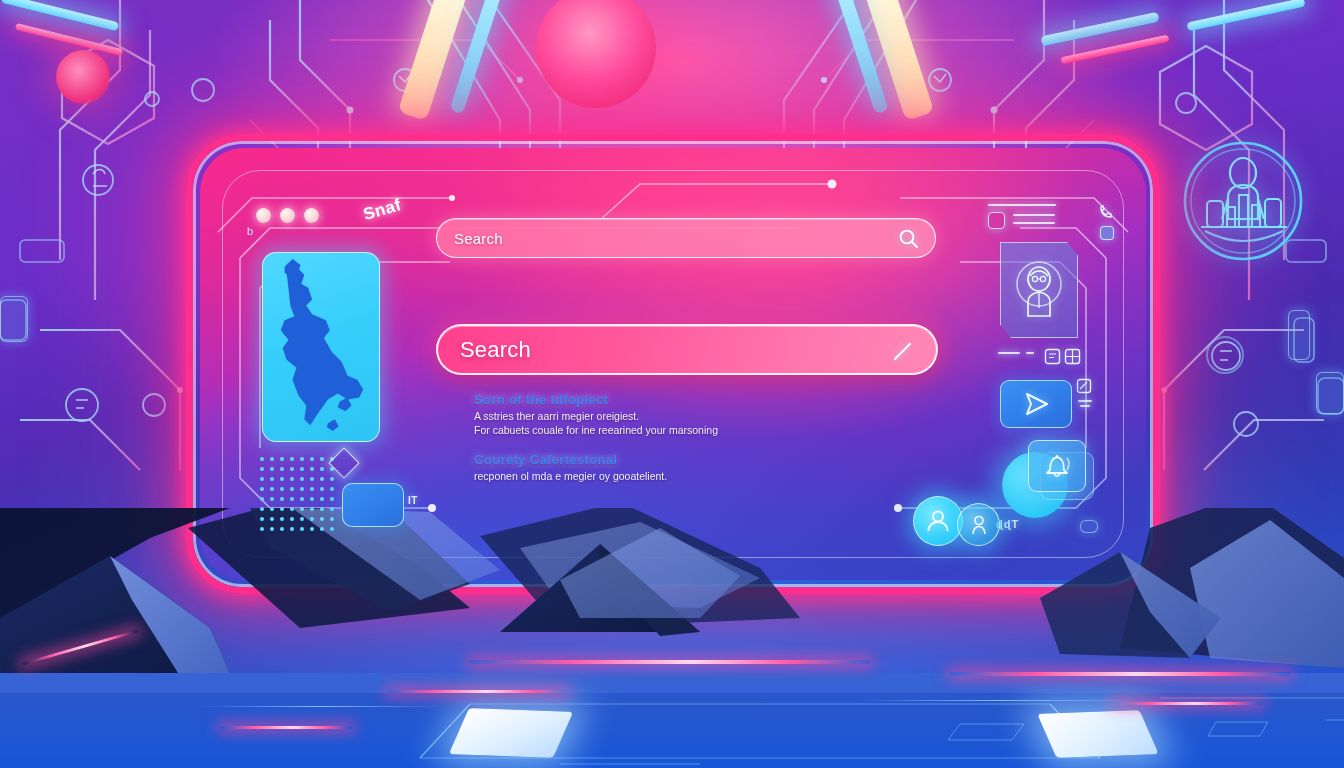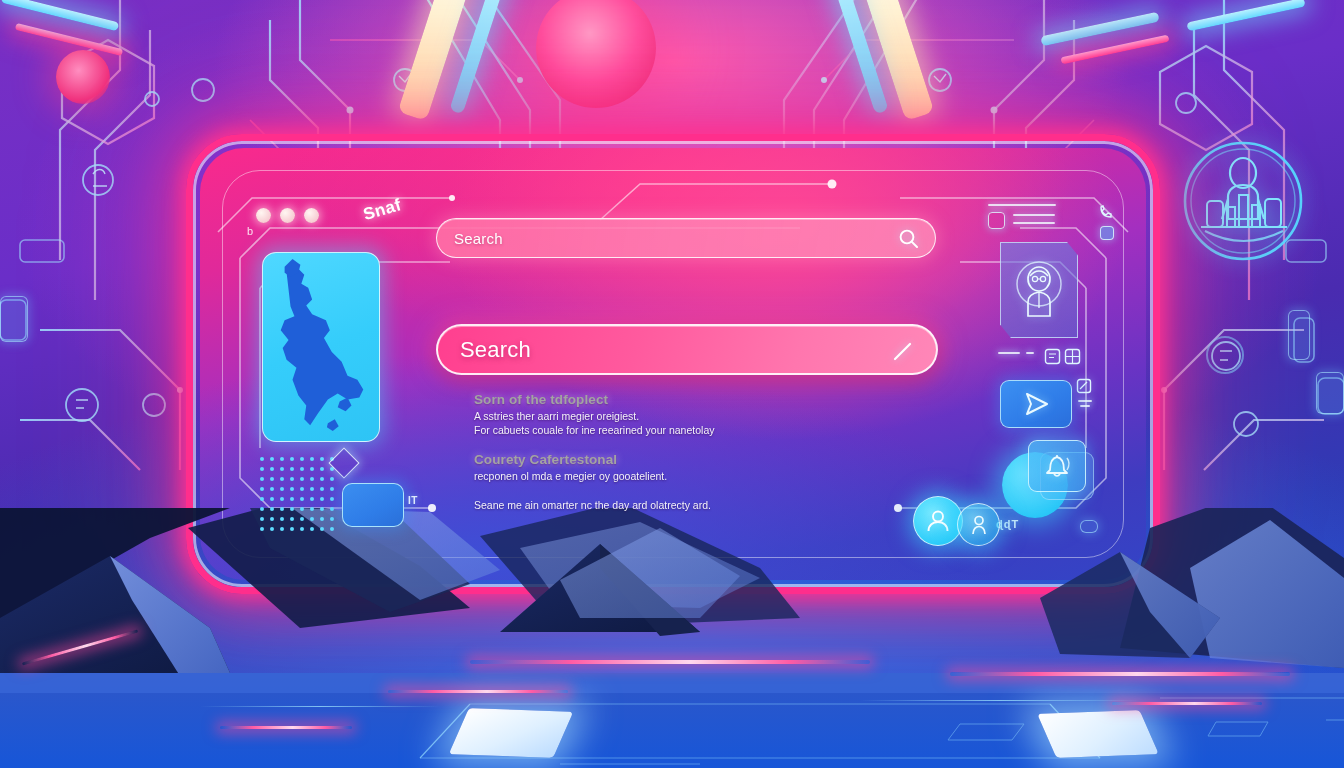--- a/index.html
+++ b/index.html
@@ -156,7 +156,7 @@
   .content { position:absolute; left:474px; top:392px; width:320px; z-index:9; }
   .sec { margin-bottom:15px; }
   .sec-title {
-    font-size:13.5px; font-weight:700; color:#a3a3a3;
+    font-size:13.5px; font-weight:700; color:#3b82f6;
     letter-spacing:.1px; margin-bottom:3px;
     text-shadow:0 0 7px rgba(255,210,245,.6), 0 1px 2px rgba(60,10,90,.55);
   }

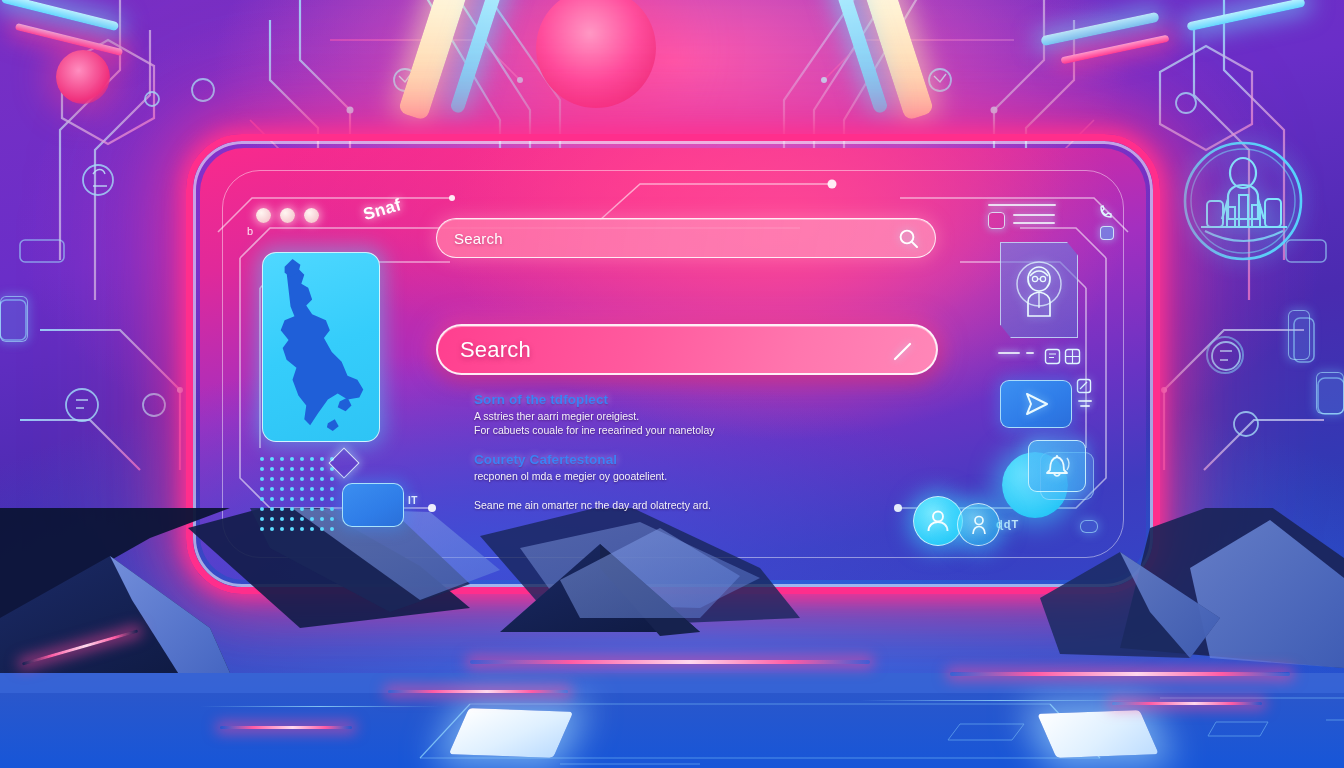--- a/index.html
+++ b/index.html
@@ -469,7 +469,7 @@
     <div class="sec">
       <div class="sec-title">Sorn of the tdfoplect</div>
       <div class="sec-line">A sstries ther aarri megier oreigiest.</div>
-      <div class="sec-line">For cabuets couale for ine reearined your nanetolay</div>
+      <div class="sec-line">For cabuets couale for ine reearined your marsoning</div>
     </div>
     <div class="sec">
       <div class="sec-title">Courety Cafertestonal</div>

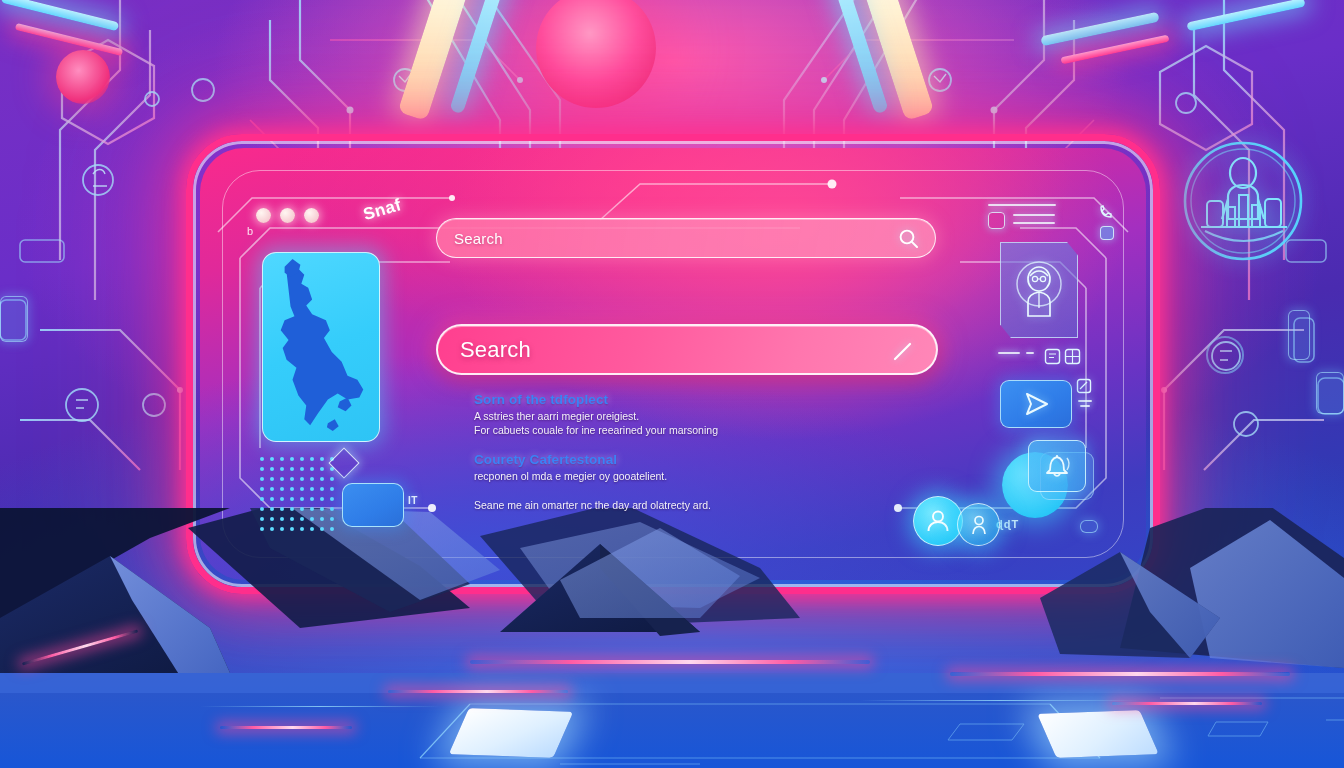--- a/index.html
+++ b/index.html
@@ -476,7 +476,6 @@
       <div class="sec-line">recponen ol mda e megier oy gooatelient.</div>
     </div>
     <div class="sec">
-      <div class="sec-line">Seane me ain omarter nc the day ard olatrecty ard.</div>
     </div>
   </div>
 

